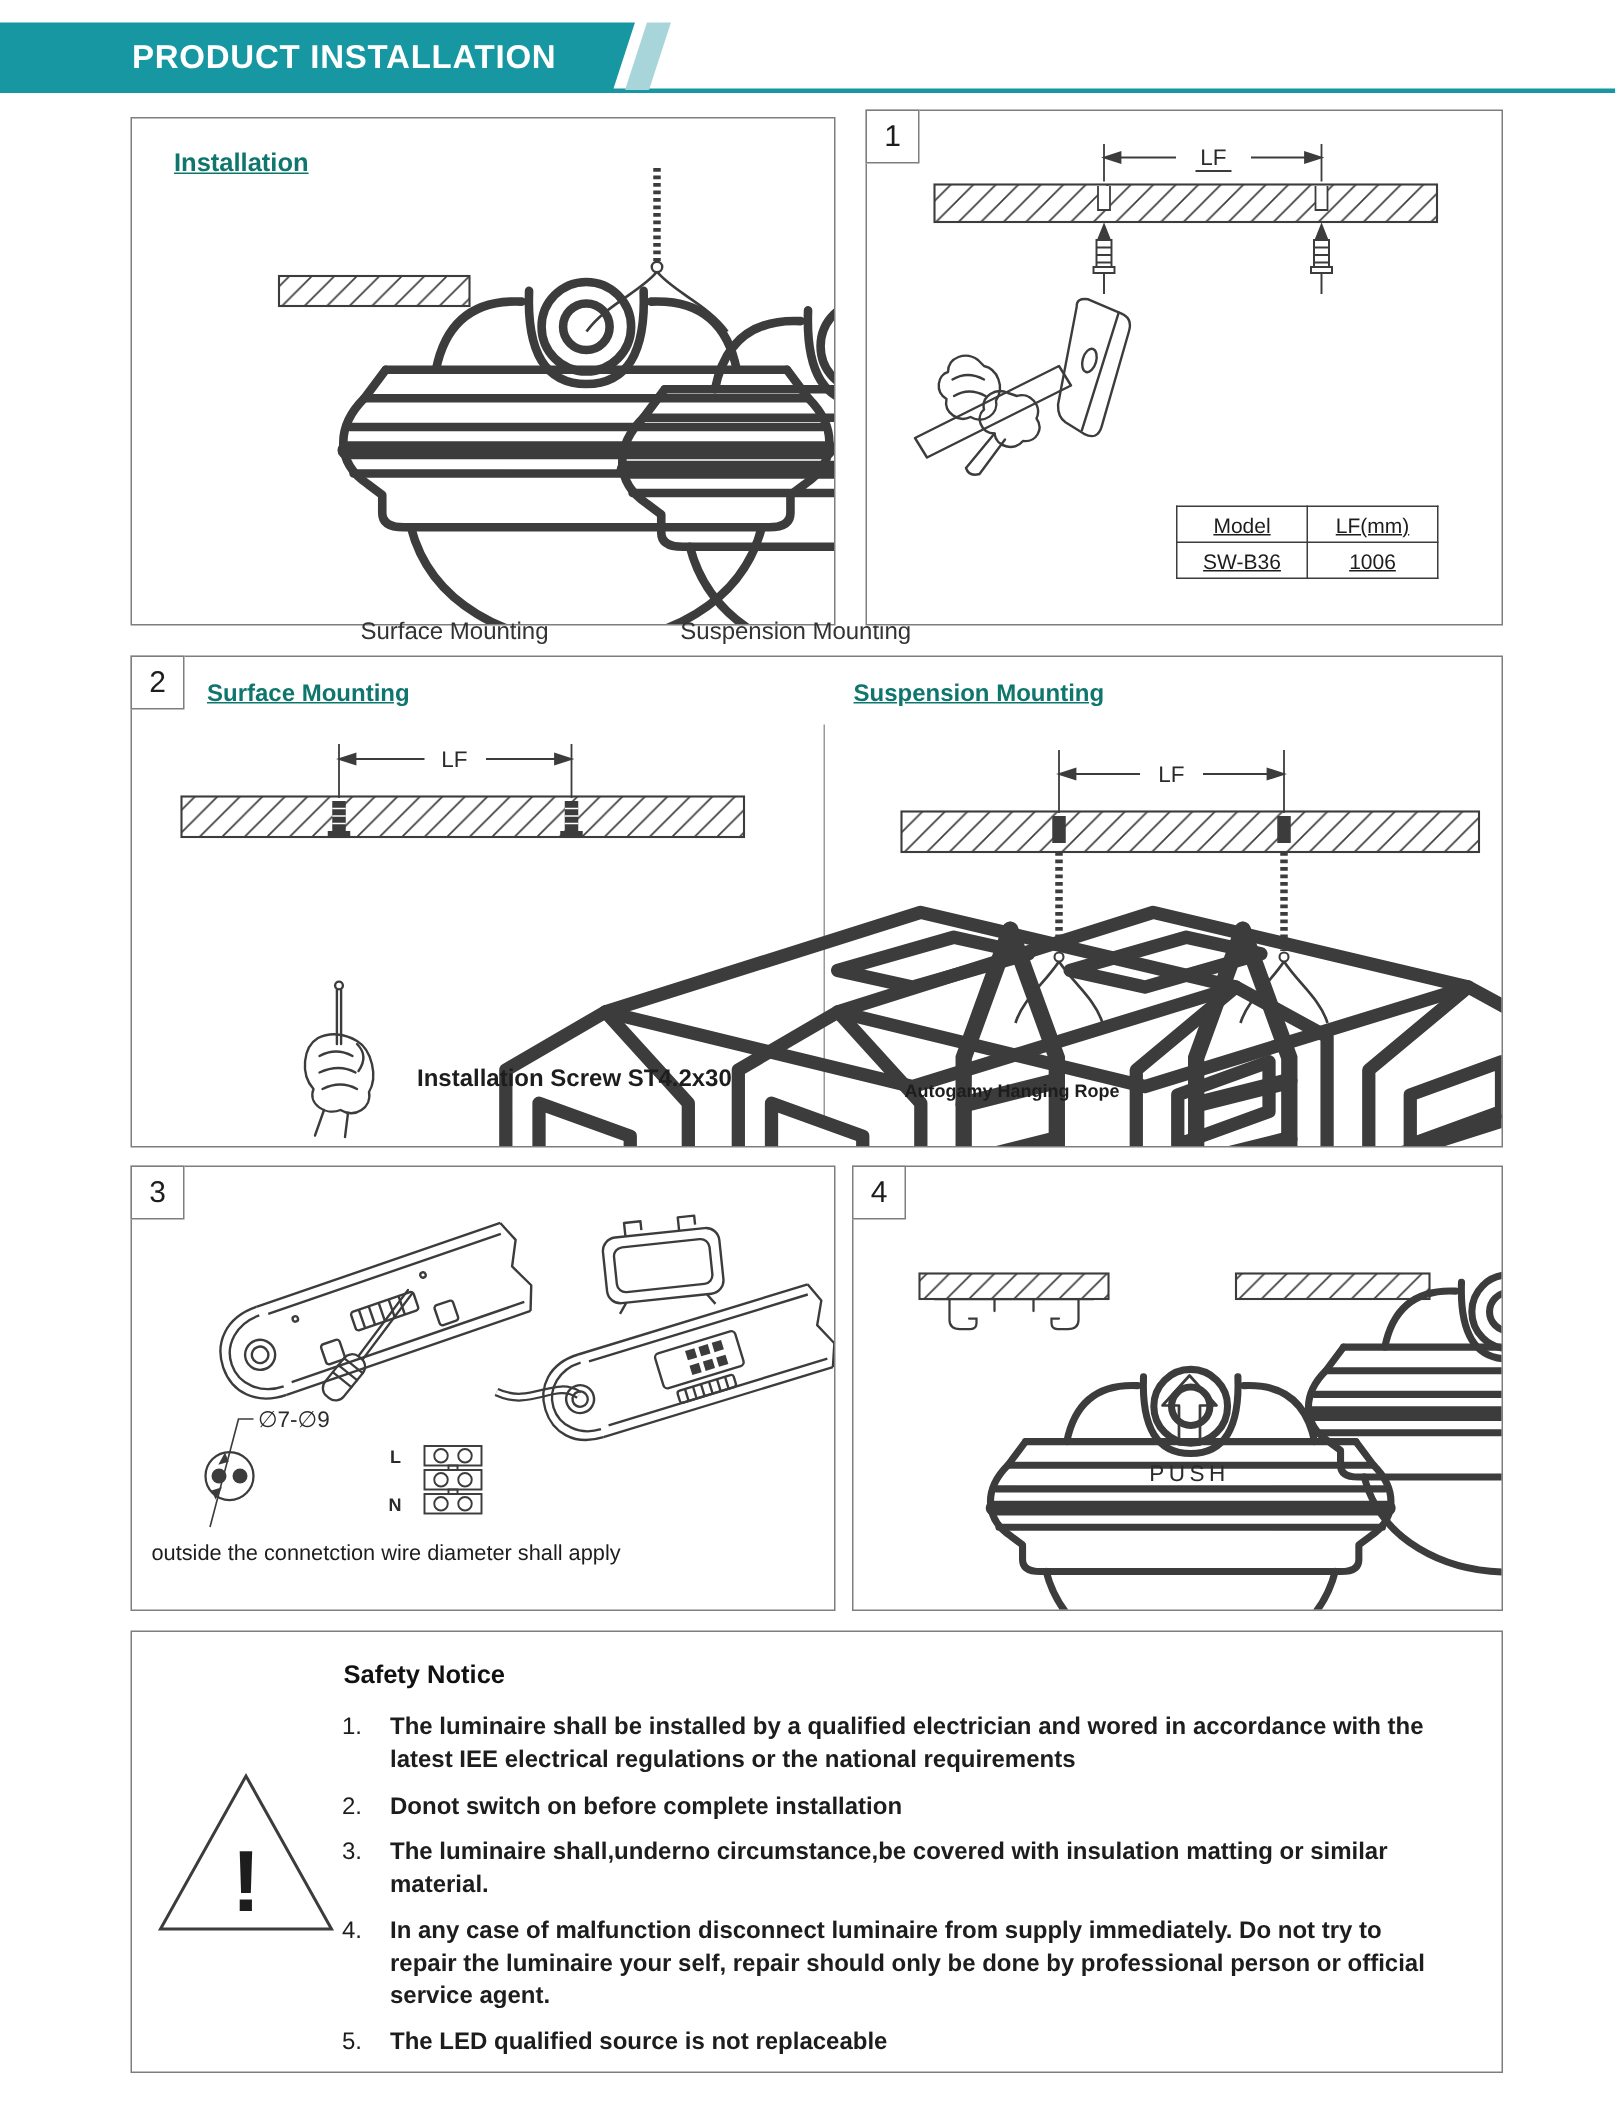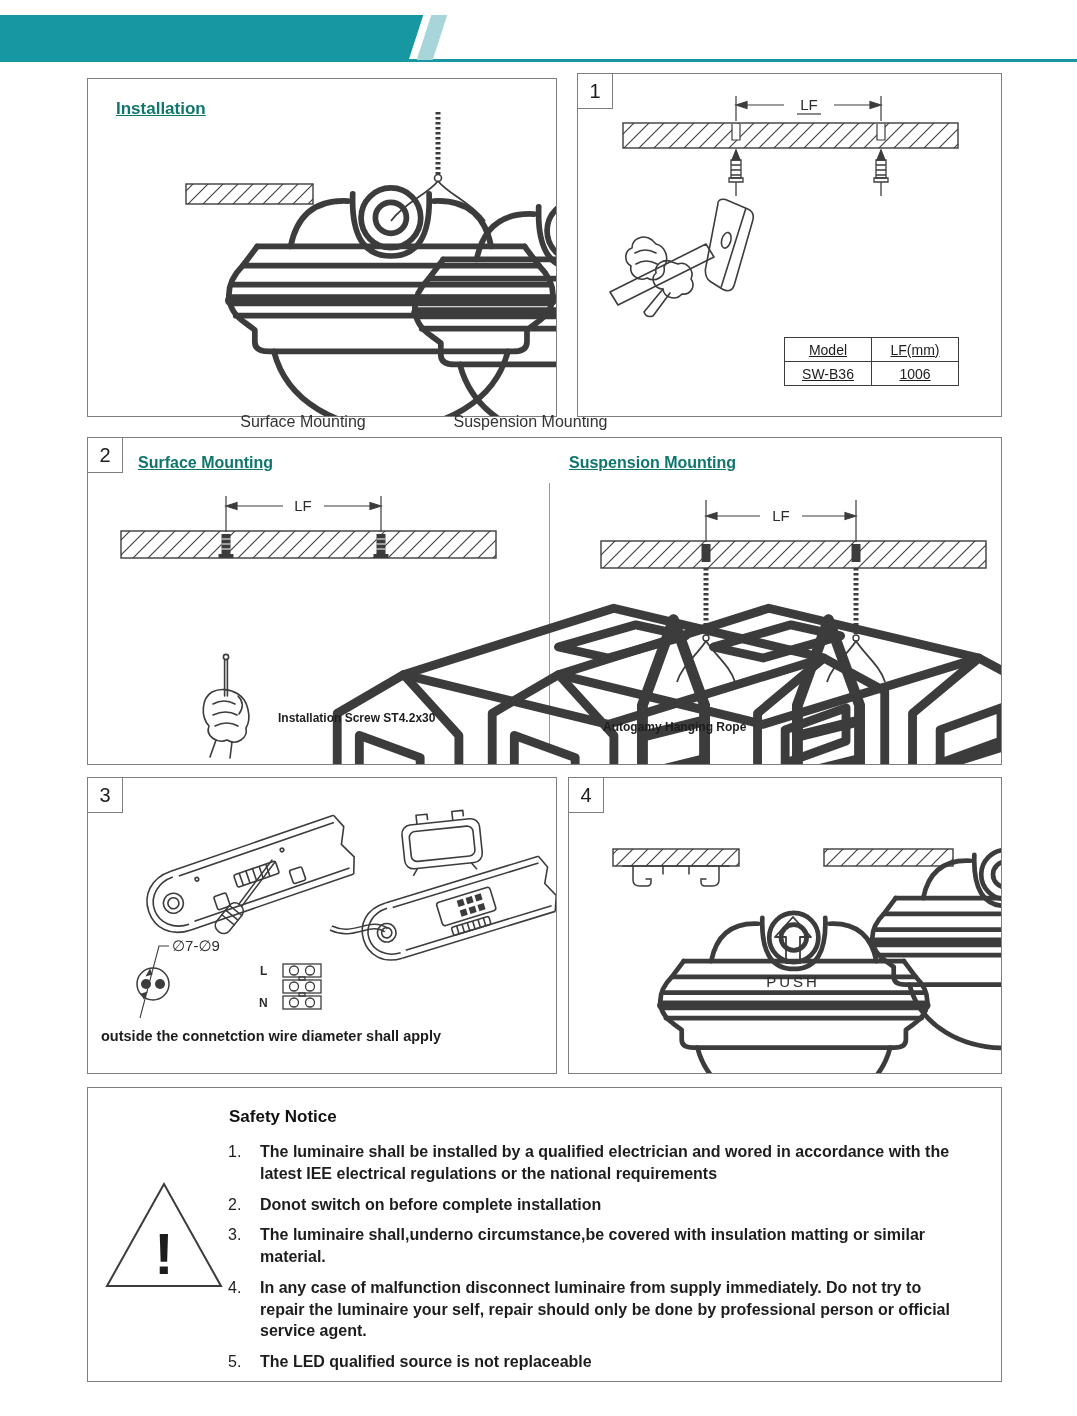--- a/index.html
+++ b/index.html
@@ -91,6 +91,7 @@
   <div class="hdr-rule"></div>
   <div class="hdr-band"></div>
   <div class="hdr-accent"></div>
+  <div class="hdr-title">PRODUCT INSTALLATION</div>
 
   <div class="box" style="left:87px;top:78px;width:468px;height:337px">
     <div class="h-bold" style="left:28px;top:20px;font-size:17px">Installation</div>

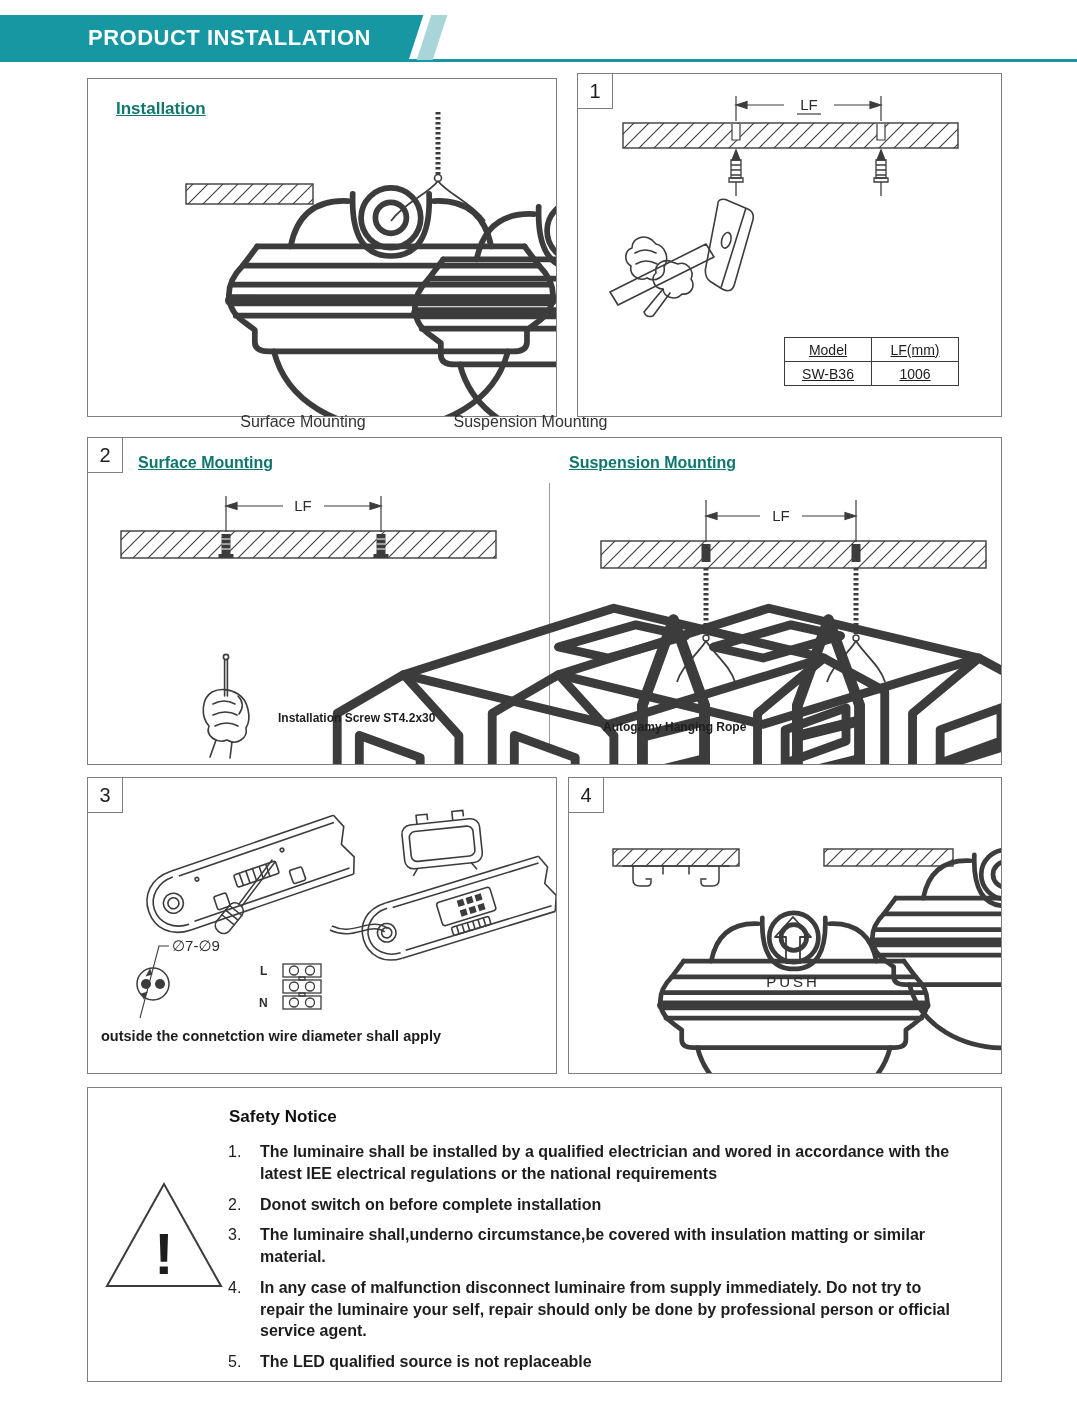--- a/index.html
+++ b/index.html
@@ -257,7 +257,7 @@
         <use href="#sym-bracket" transform="translate(711,236) scale(0.95)"></use>
       </g>
     </svg>
-    <div class="cap-bold" style="left:190px;top:273px;font-size:12px">Installation Screw ST4.2x30</div>
+    <div class="cap-bold" style="left:190px;top:273px;font-size:16px">Installation Screw ST4.2x30</div>
     <div class="cap-bold" style="left:515px;top:282px">Autogamy Hanging Rope</div>
   </div>
 

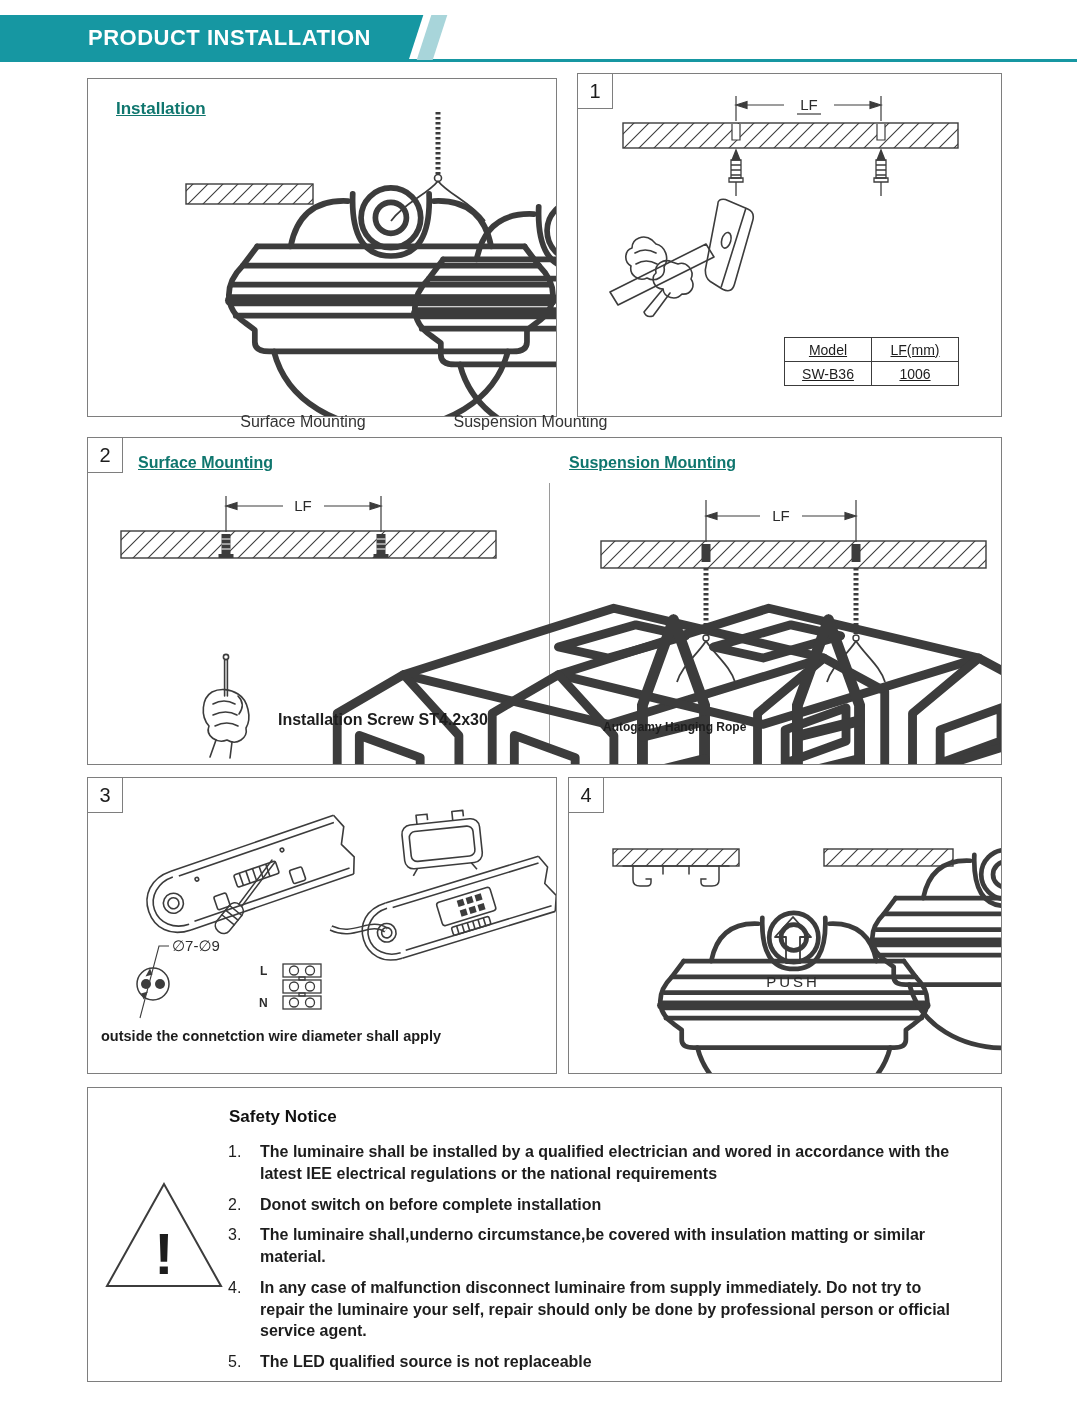--- a/index.html
+++ b/index.html
@@ -31,7 +31,7 @@
   .t1 td{border:1.5px solid #3c3c3c;width:86px;height:23px;text-align:center;
          font-size:14px;color:#1d1d1d;padding:0;text-decoration:underline;}
   
-  .note{position:absolute;left:13px;top:249px;width:445px;font-size:14.5px;line-height:1.35;color:#1d1d1d;font-weight:bold;}
+  .note{position:absolute;left:13px;top:249px;width:445px;font-size:14.5px;line-height:1.35;color:#1d1d1d;}
   
   .safety-title{position:absolute;left:141px;top:19px;font-weight:bold;font-size:17px;color:#111;text-align:center;}
   .s-list{position:absolute;left:140px;top:53px;width:750px;}

